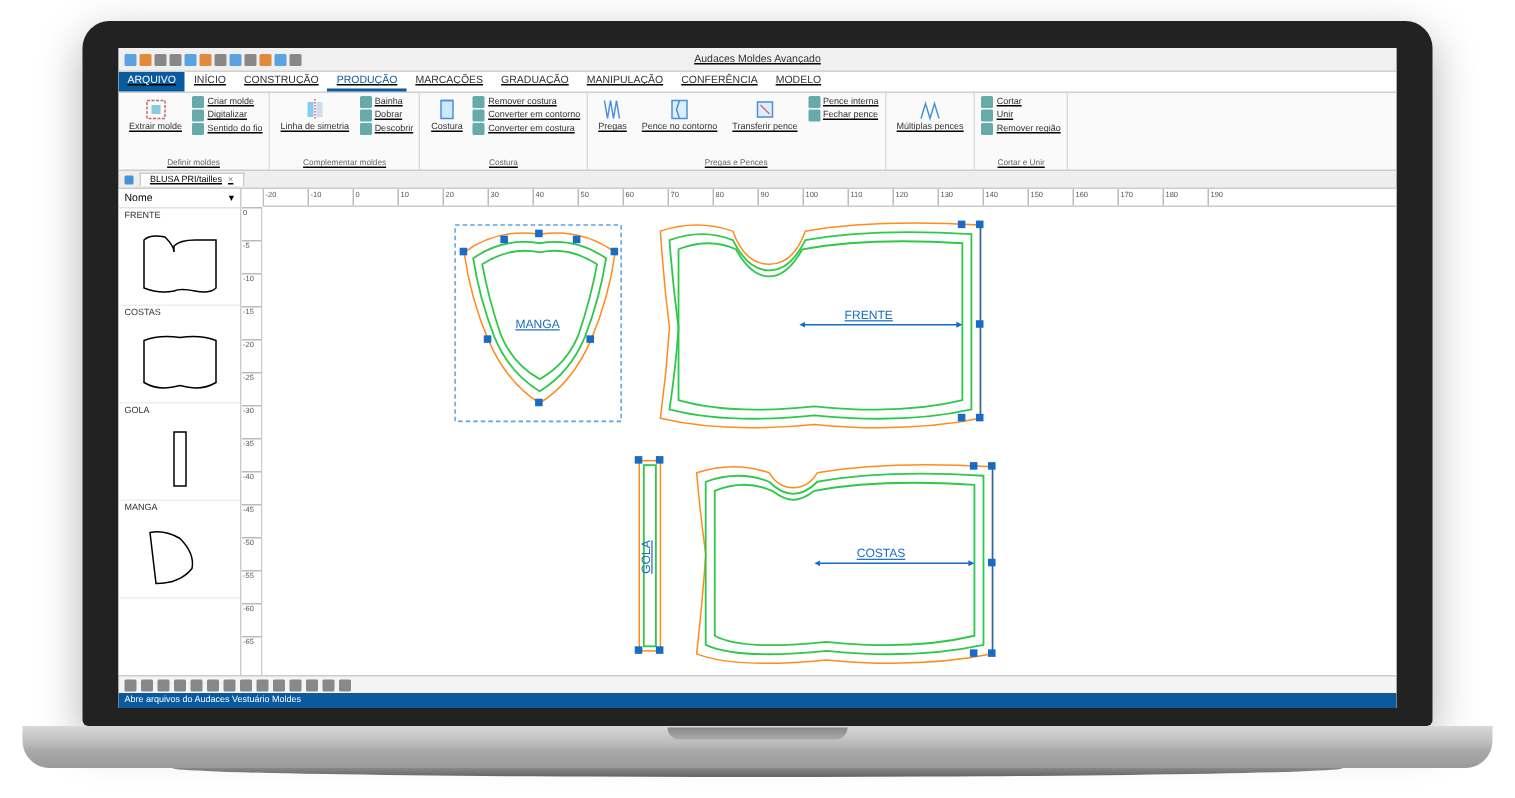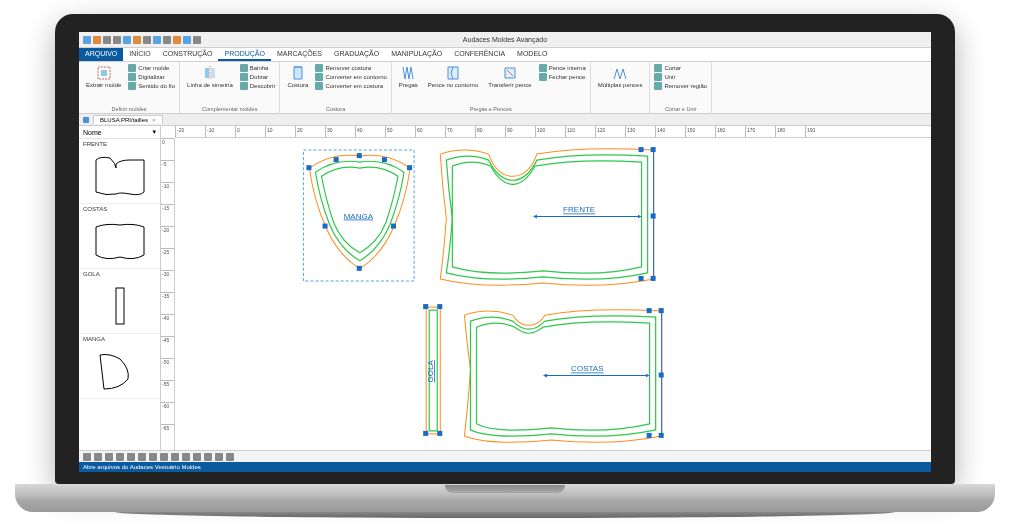--- a/index.html
+++ b/index.html
@@ -6,7 +6,7 @@
   body { background: #fff; display: flex; align-items: center; justify-content: center; height: 532px; width: 1010px; }
   
   
-  .laptop { position: relative; width: 900px; }
+  .laptop { position: relative; width: 900px; text-decoration: underline; }
   .screen-bezel { background: #222; border-radius: 18px 18px 4px 4px; padding: 18px 24px 12px 24px; box-shadow: 0 10px 30px rgba(0,0,0,.3); }
   .screen { background: #fff; width: 852px; height: 440px; overflow: hidden; position: relative; }
   .laptop-base { height: 28px; background: linear-gradient(#d8d8d8,#bcbcbc 40%,#a8a8a8 60%,#9a9a9a 100%); border-radius: 0 0 18px 18px; margin: 0 -40px; position: relative; }

